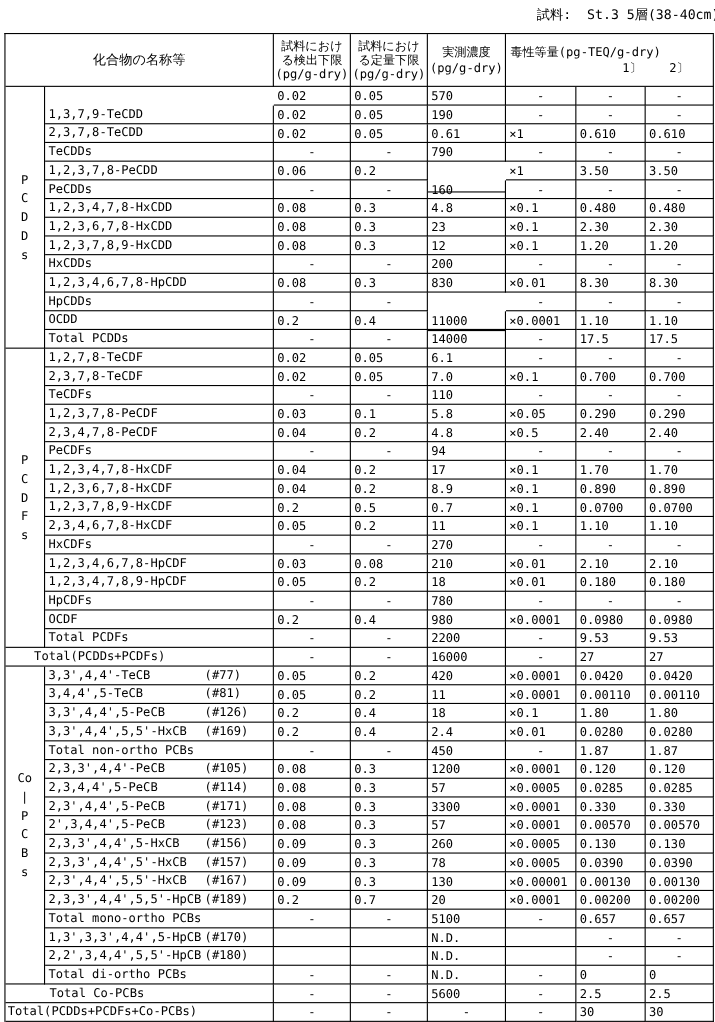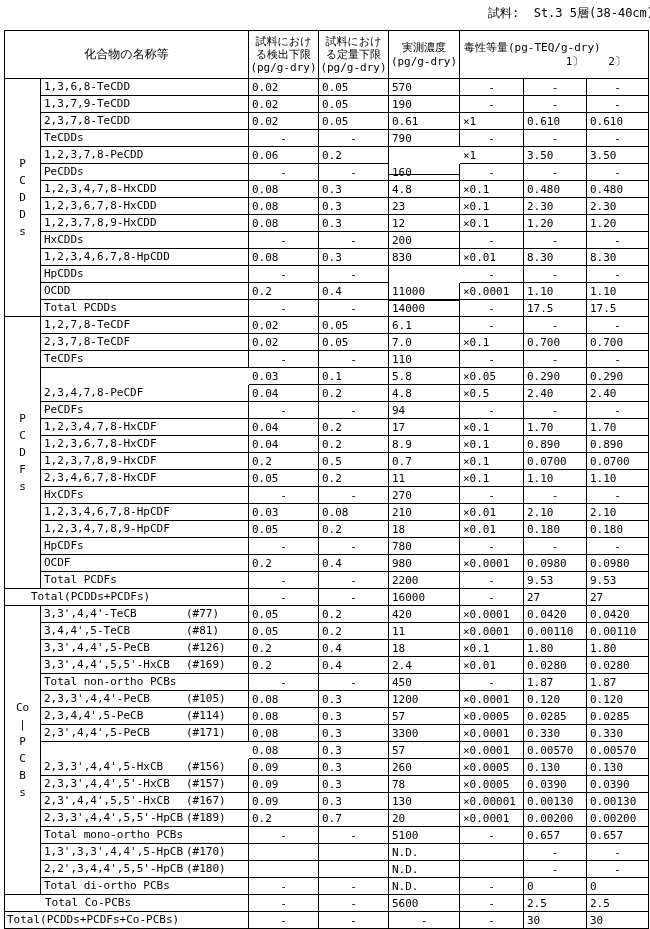--- a/index.html
+++ b/index.html
@@ -63,7 +63,6 @@
       <div>D</div>
       <div>s</div>
     </div>
-    <div class="cell ncell" style="grid-row: 2;"><span class="nm">1,3,6,8-TeCDD</span></div>
     <div class="cell vcell" style="grid-area: 2 / 3;">0.02</div>
     <div class="cell vcell" style="grid-area: 2 / 4;">0.05</div>
     <div class="cell vcell" style="grid-area: 2 / 5;">570</div>

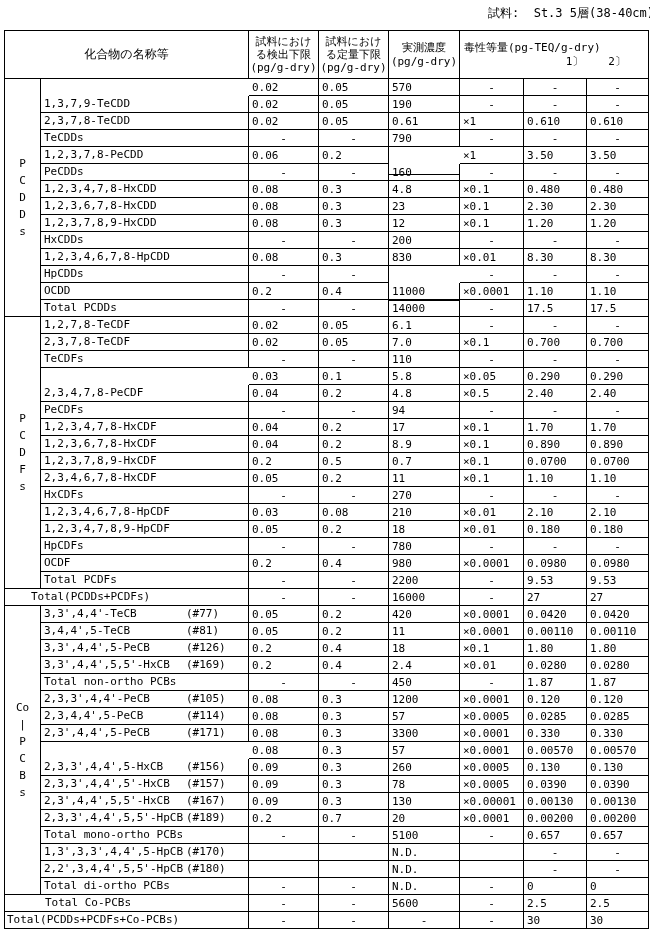--- a/index.html
+++ b/index.html
@@ -188,6 +188,7 @@
     <div class="cell vcell ctr" style="grid-area: 18 / 6;">-</div>
     <div class="cell vcell ctr" style="grid-area: 18 / 7;">-</div>
     <div class="cell vcell ctr" style="grid-area: 18 / 8;">-</div>
+    <div class="cell ncell" style="grid-row: 19;"><span class="nm">1,2,3,7,8-PeCDF</span></div>
     <div class="cell vcell" style="grid-area: 19 / 3;">0.03</div>
     <div class="cell vcell" style="grid-area: 19 / 4;">0.1</div>
     <div class="cell vcell" style="grid-area: 19 / 5;">5.8</div>

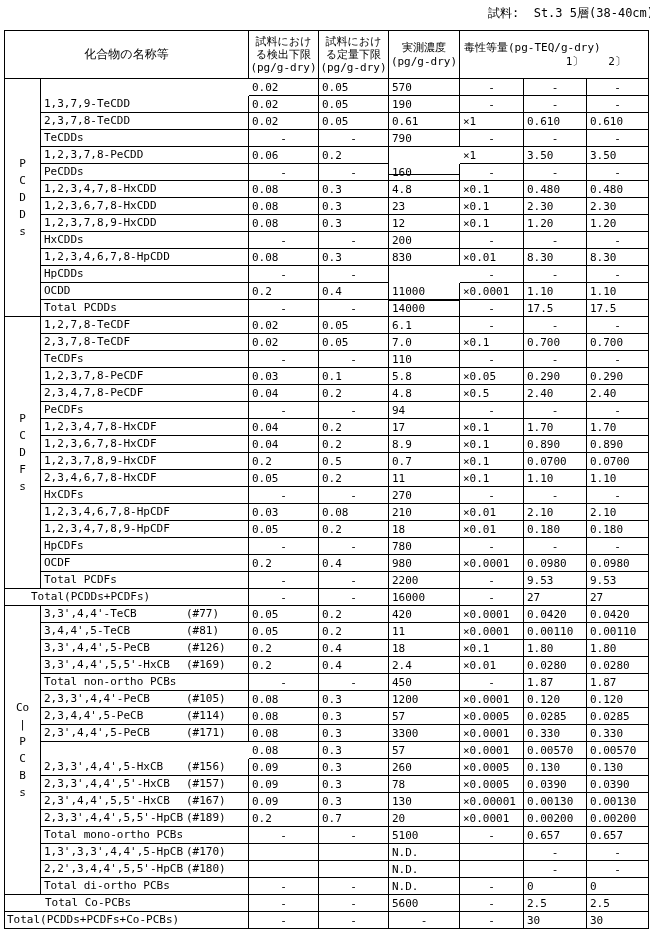--- a/index.html
+++ b/index.html
@@ -350,6 +350,7 @@
     <div class="cell vcell" style="grid-area: 40 / 6;">×0.0001</div>
     <div class="cell vcell" style="grid-area: 40 / 7;">0.330</div>
     <div class="cell vcell" style="grid-area: 40 / 8;">0.330</div>
+    <div class="cell ncell" style="grid-row: 41;"><span class="nm">2',3,4,4',5-PeCB</span><span class="cat">(#123)</span></div>
     <div class="cell vcell" style="grid-area: 41 / 3;">0.08</div>
     <div class="cell vcell" style="grid-area: 41 / 4;">0.3</div>
     <div class="cell vcell" style="grid-area: 41 / 5;">57</div>

